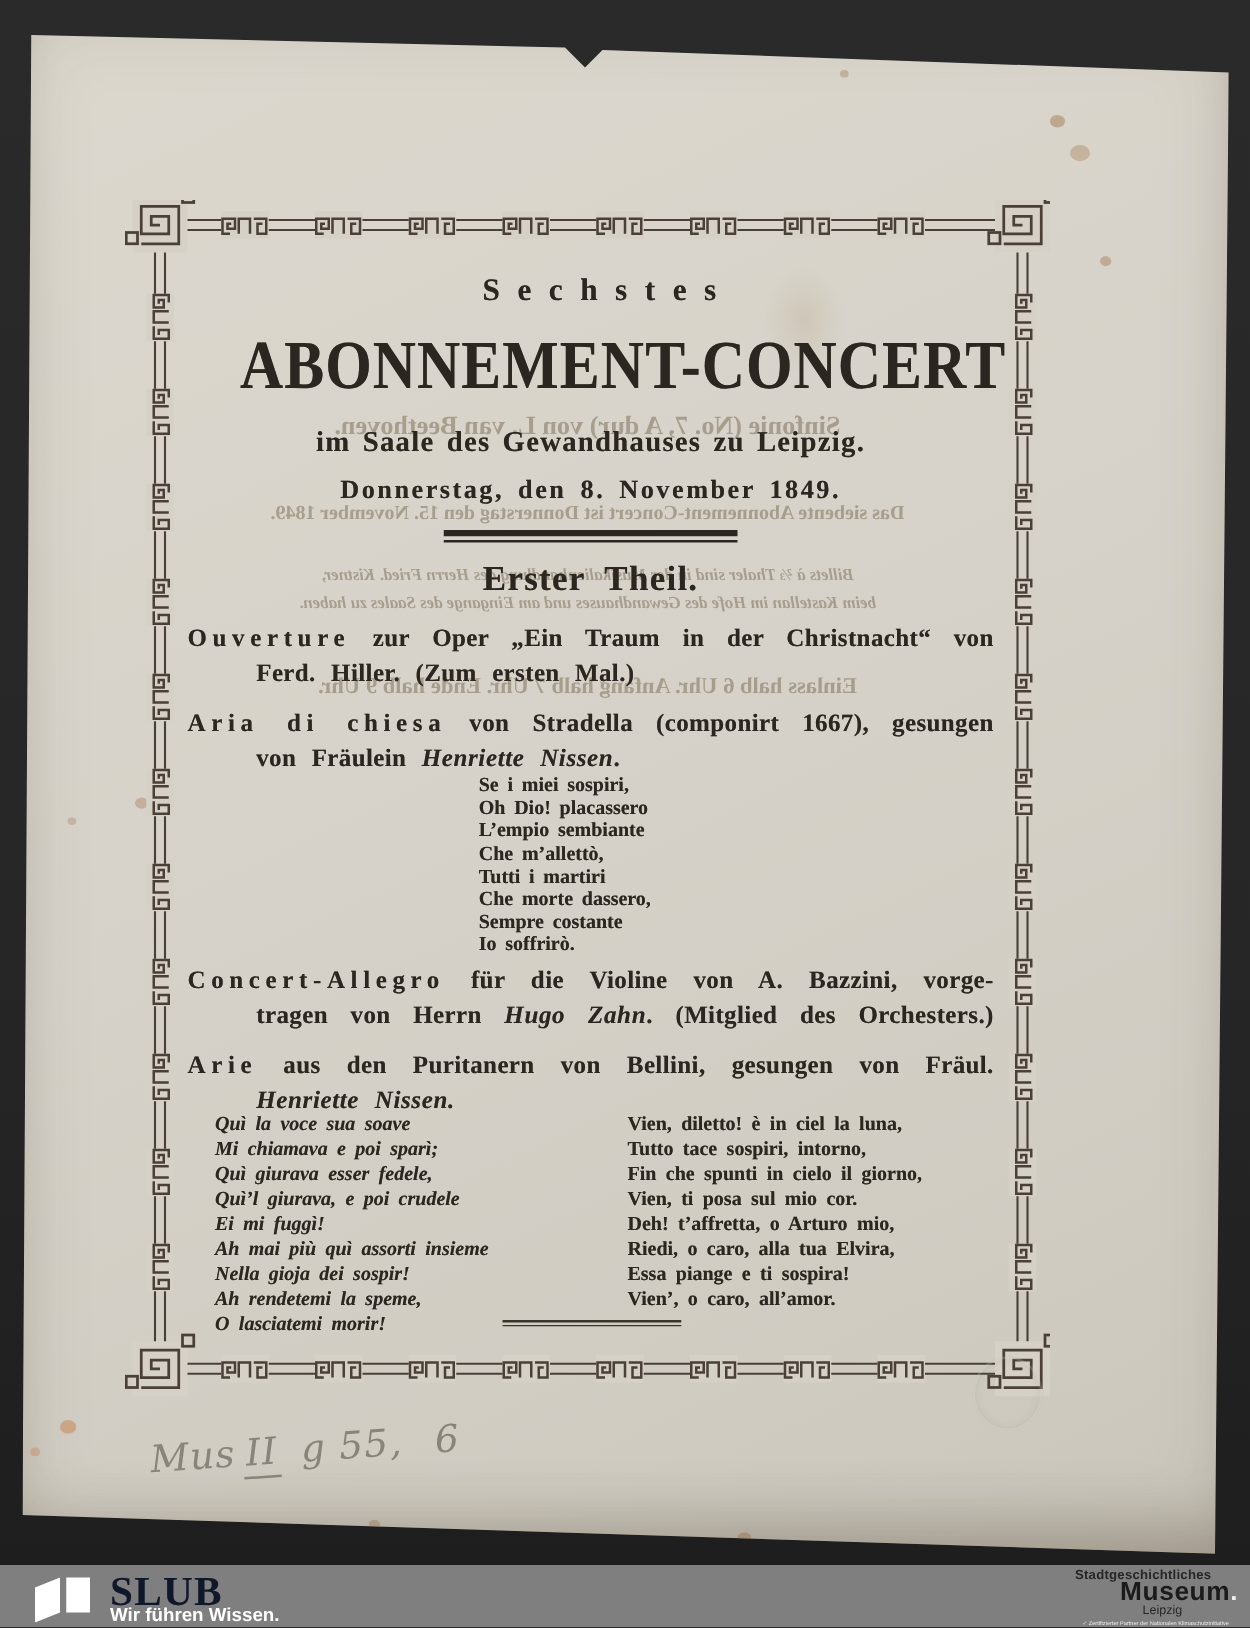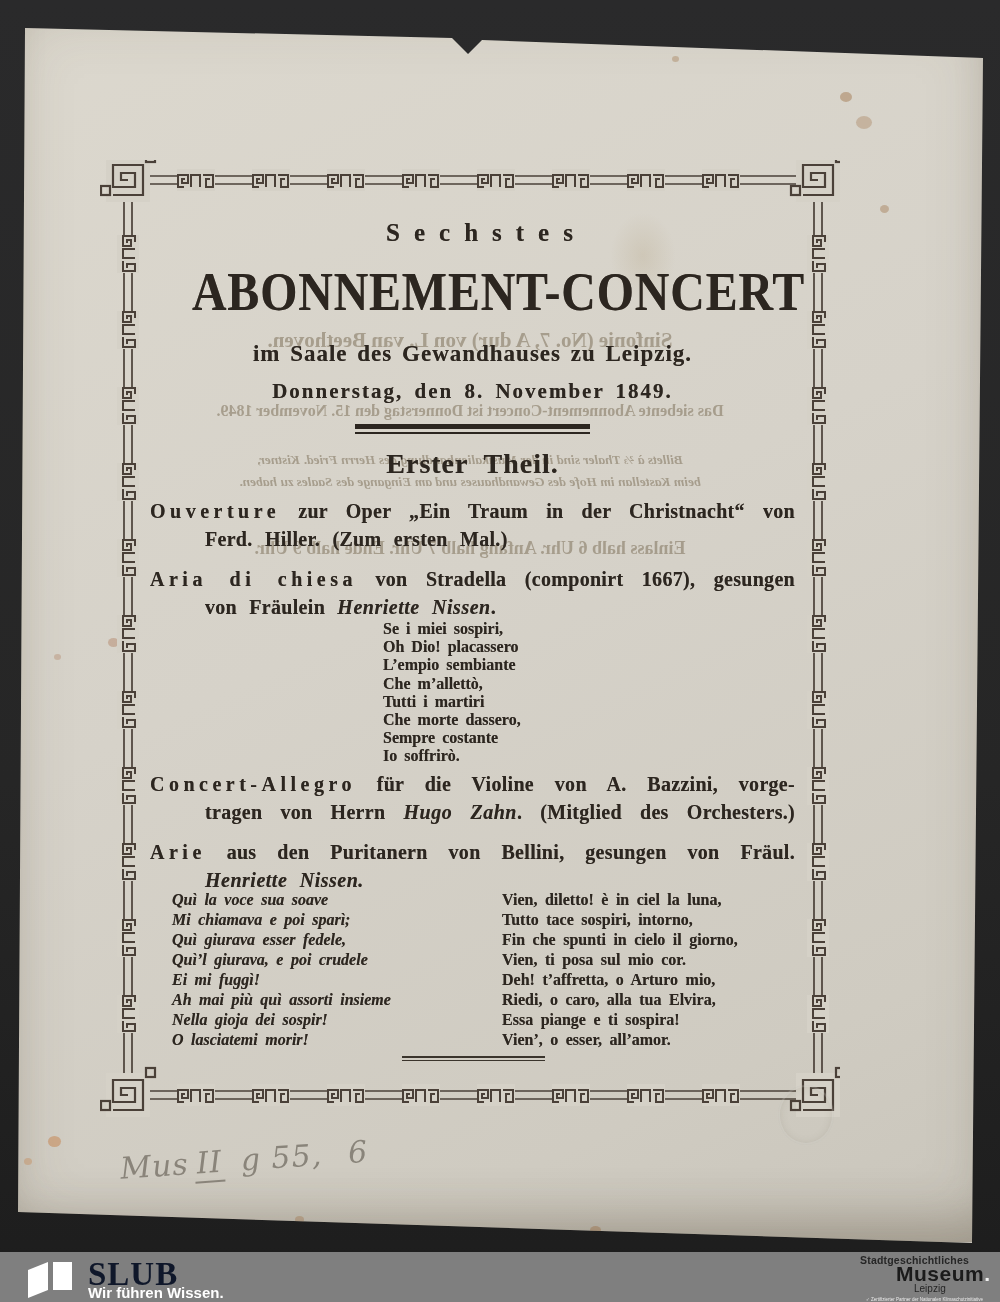--- a/index.html
+++ b/index.html
@@ -230,6 +230,7 @@
         <div class="v2line">Ei mi fuggì!</div>
         <div class="v2line">Ah mai più quì assorti insieme</div>
         <div class="v2line">Nella gioja dei sospir!</div>
+        <div class="v2line">Ah rendetemi la speme,</div>
         <div class="v2line">O lasciatemi morir!</div>
       </div>
     <div class="abs ink" id="puritani-right">

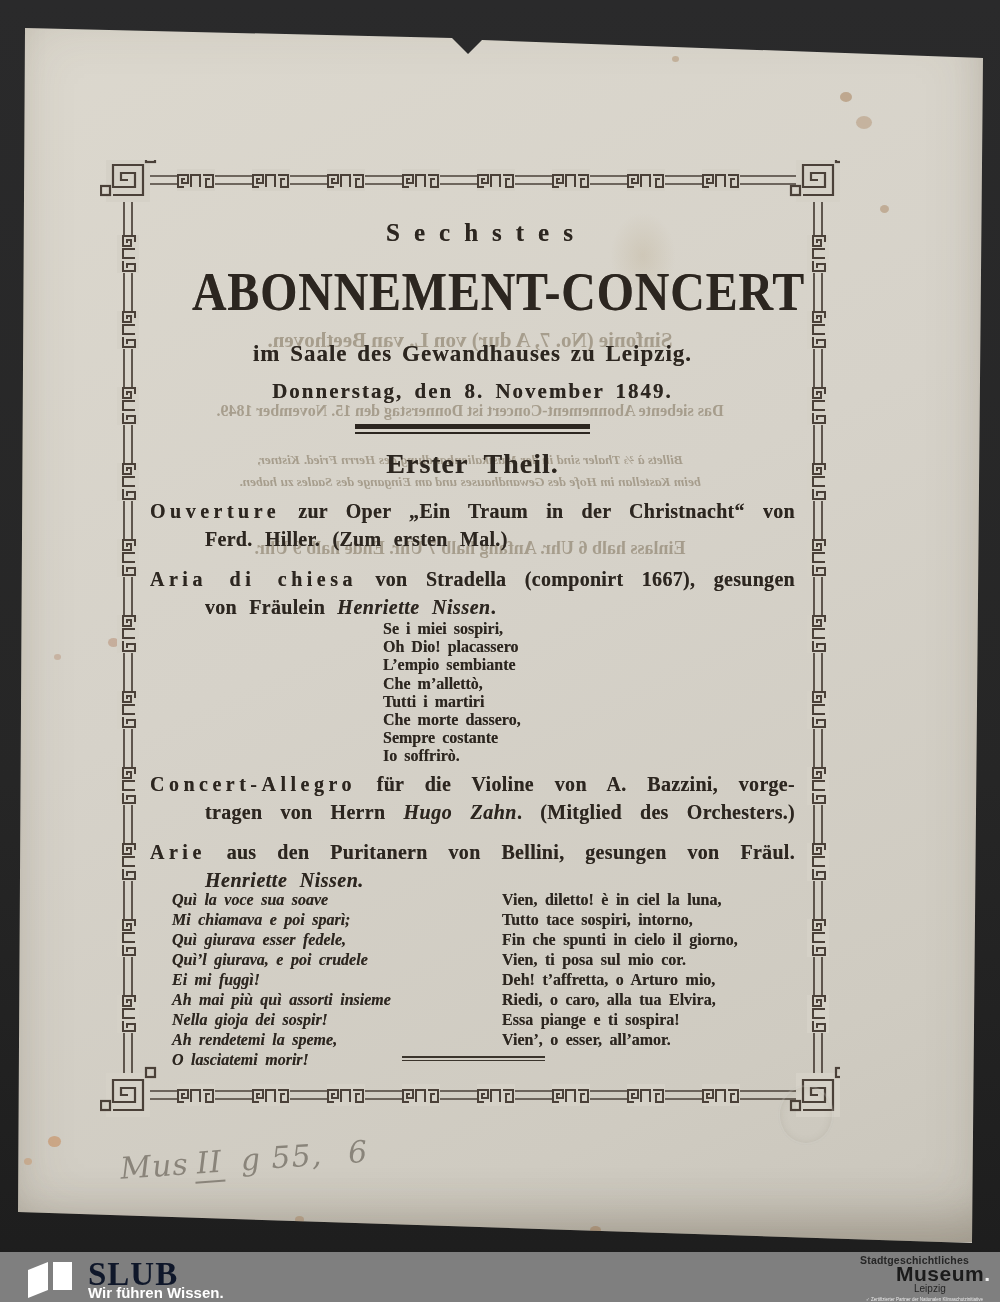--- a/index.html
+++ b/index.html
@@ -241,7 +241,7 @@
         <div class="v2line">Deh! t’affretta, o Arturo mio,</div>
         <div class="v2line">Riedi, o caro, alla tua Elvira,</div>
         <div class="v2line">Essa piange e ti sospira!</div>
-        <div class="v2line">Vien’, o esser, all’amor.</div>
+        <div class="v2line">Vien’, o caro, all’amor.</div>
       </div>
 
     <div class="abs rule2"></div>

